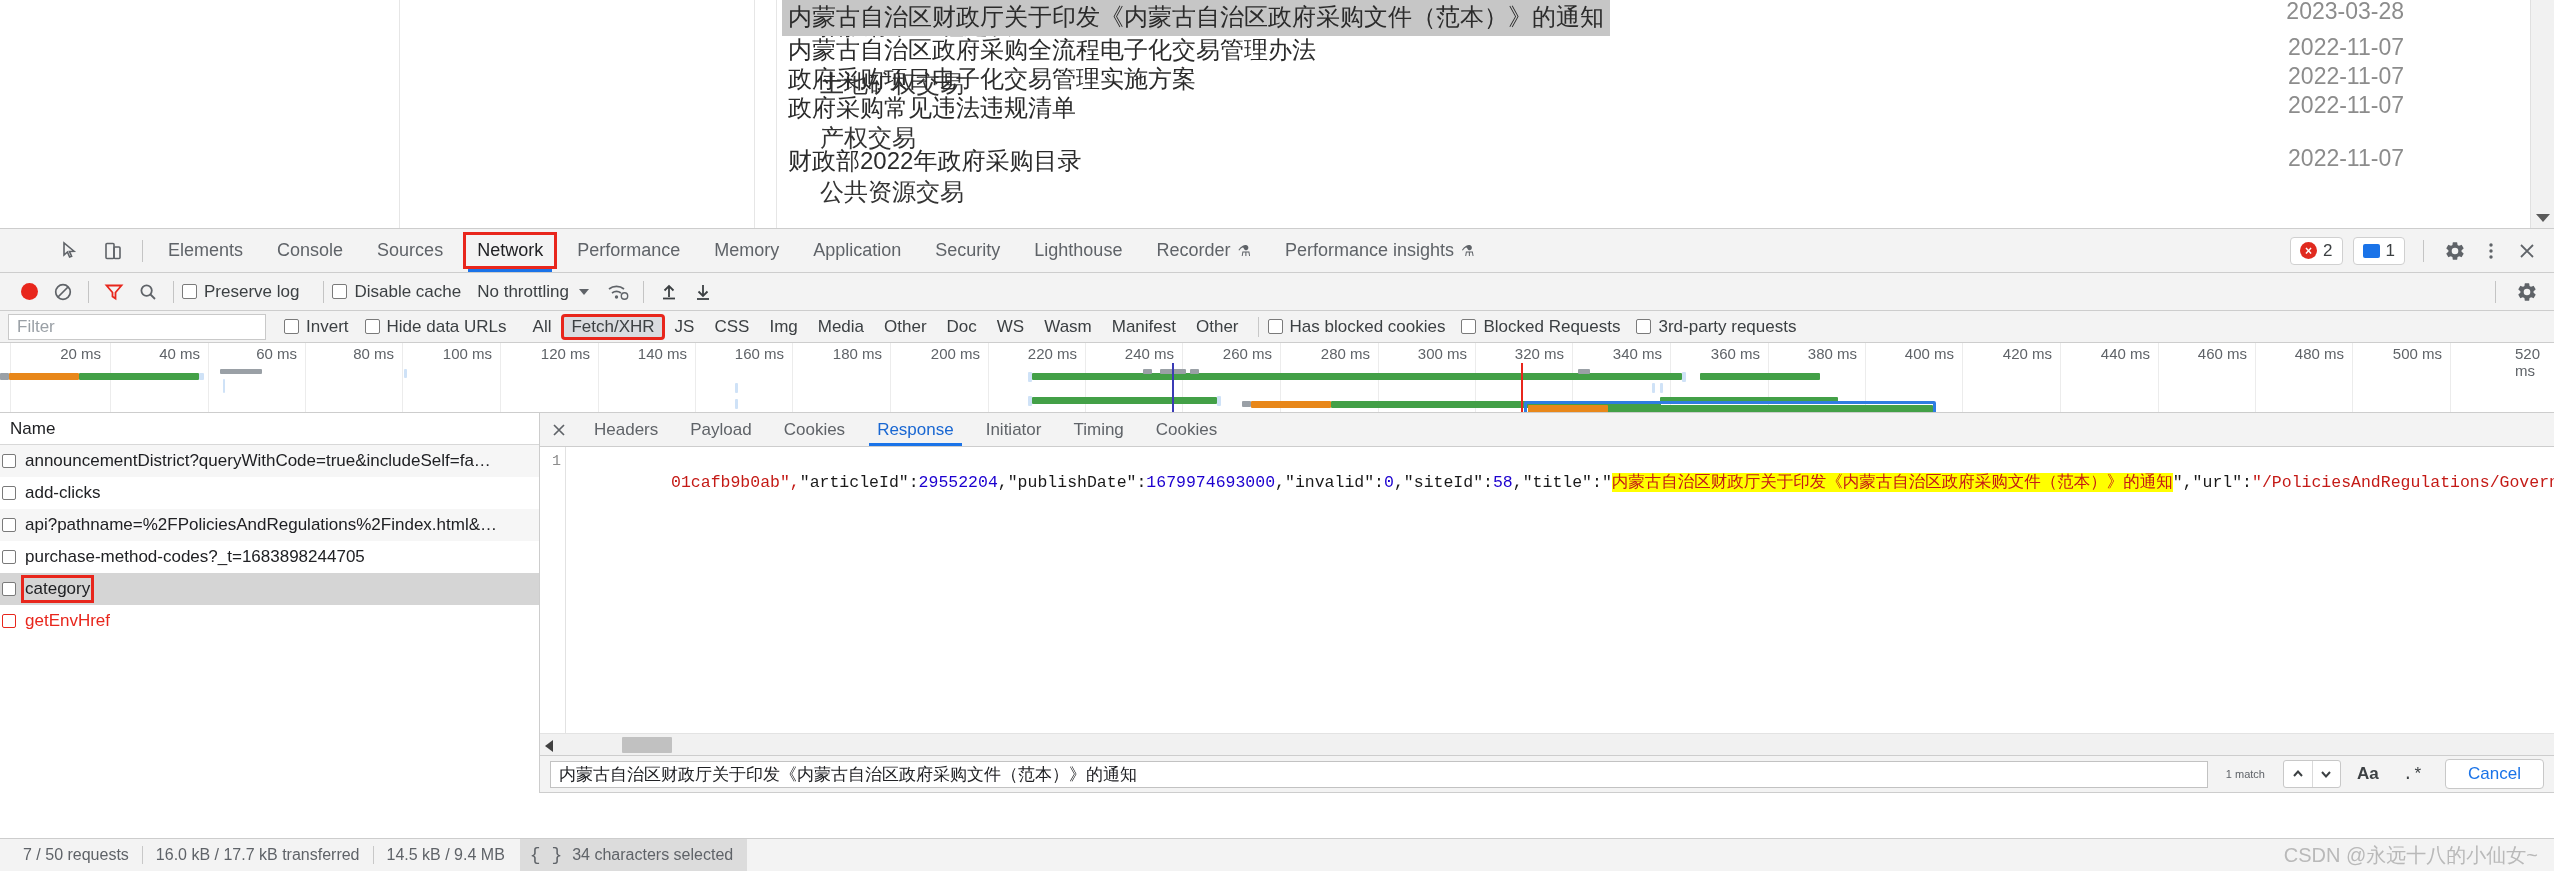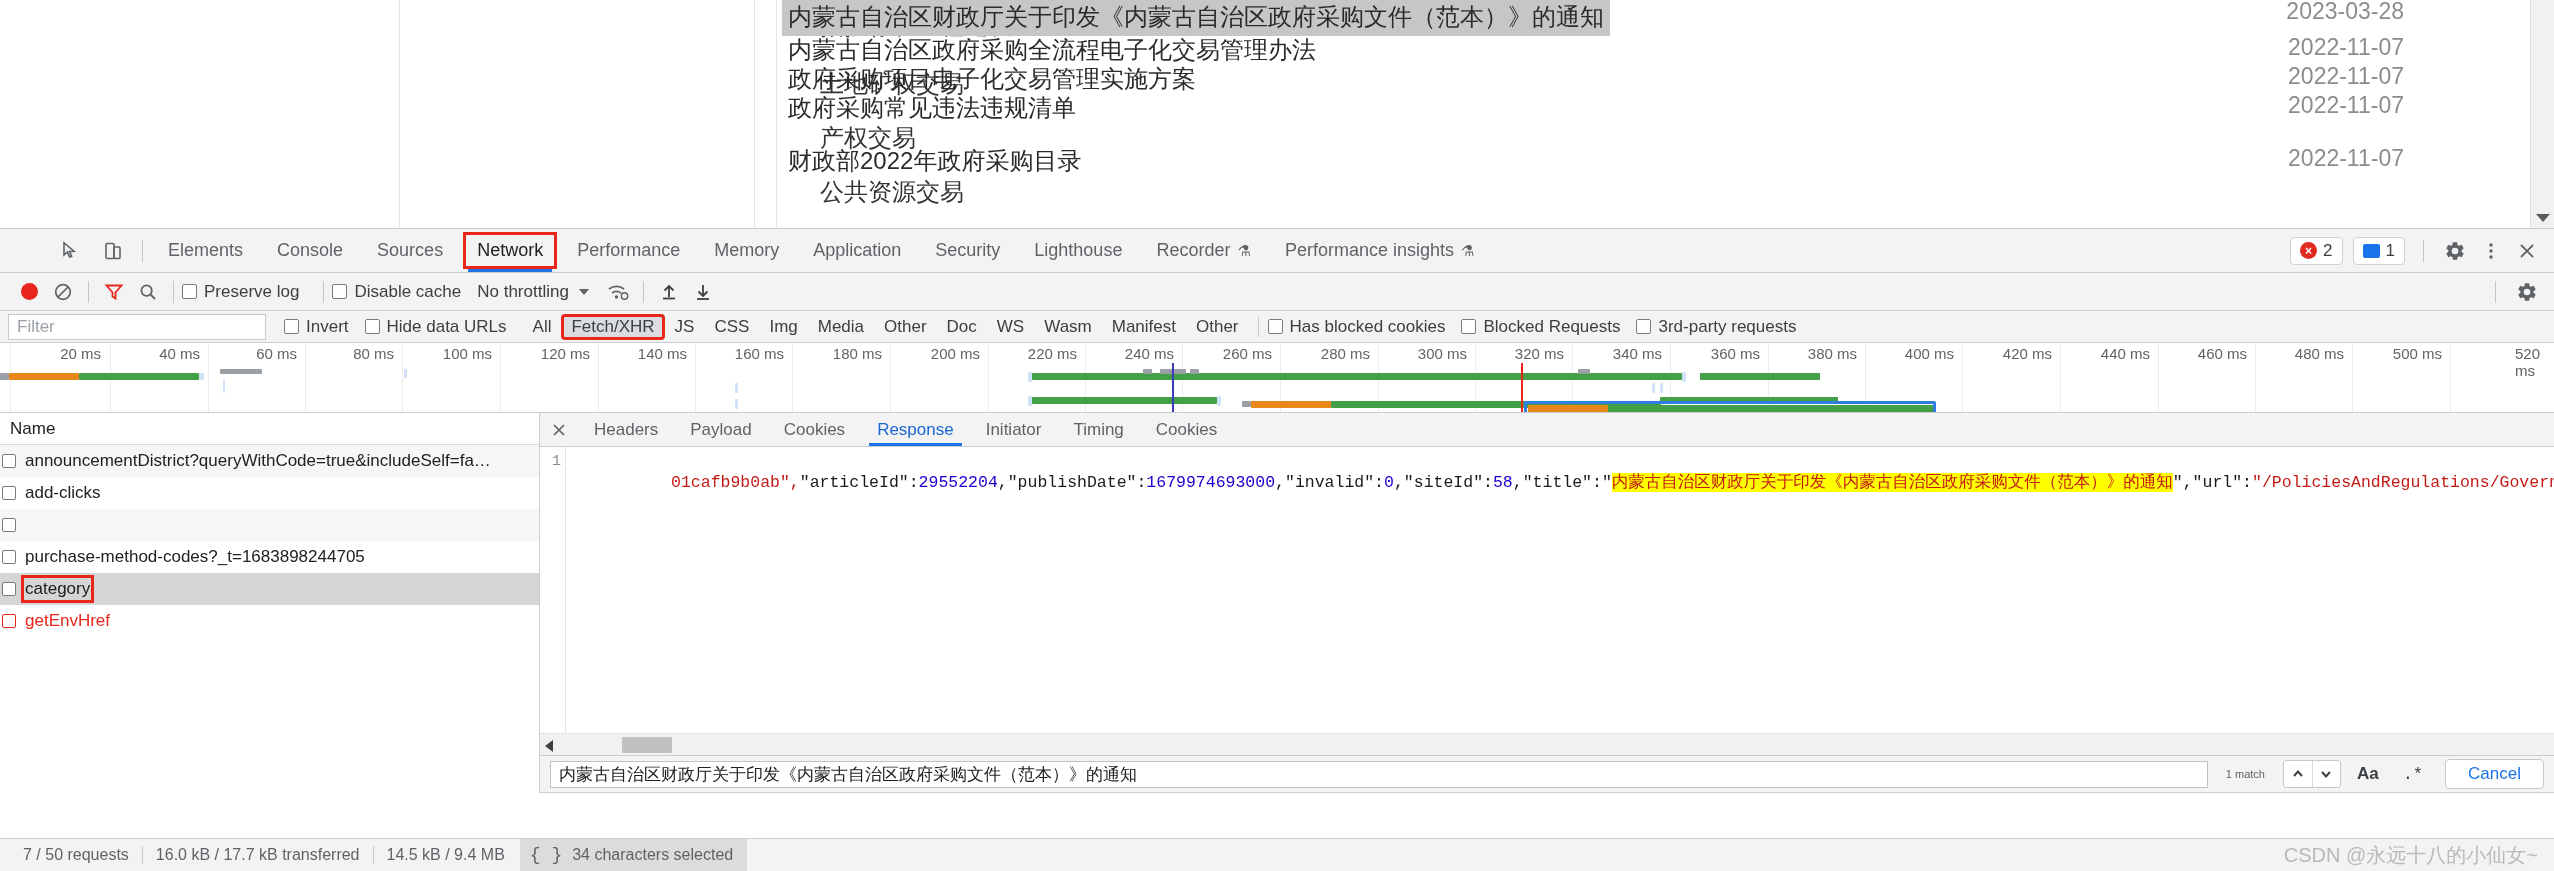--- a/index.html
+++ b/index.html
@@ -586,6 +586,7 @@
       </div>
       <div class="req-row alt">
         <span class="req-cbx"></span>
+        <span class="req-name">api?pathname=%2FPoliciesAndRegulations%2Findex.html&amp;…</span>
       </div>
       <div class="req-row">
         <span class="req-cbx"></span>

